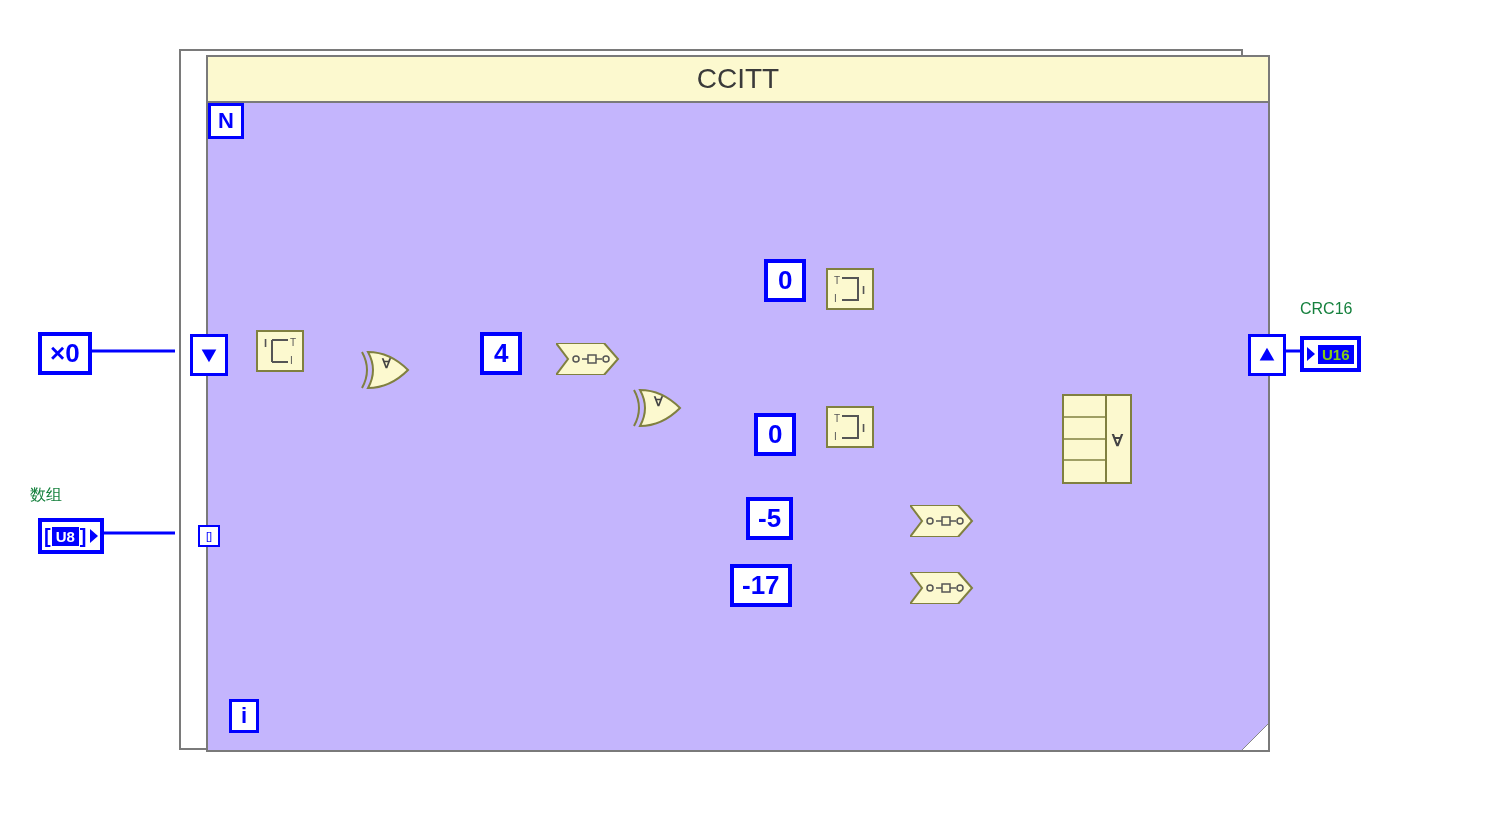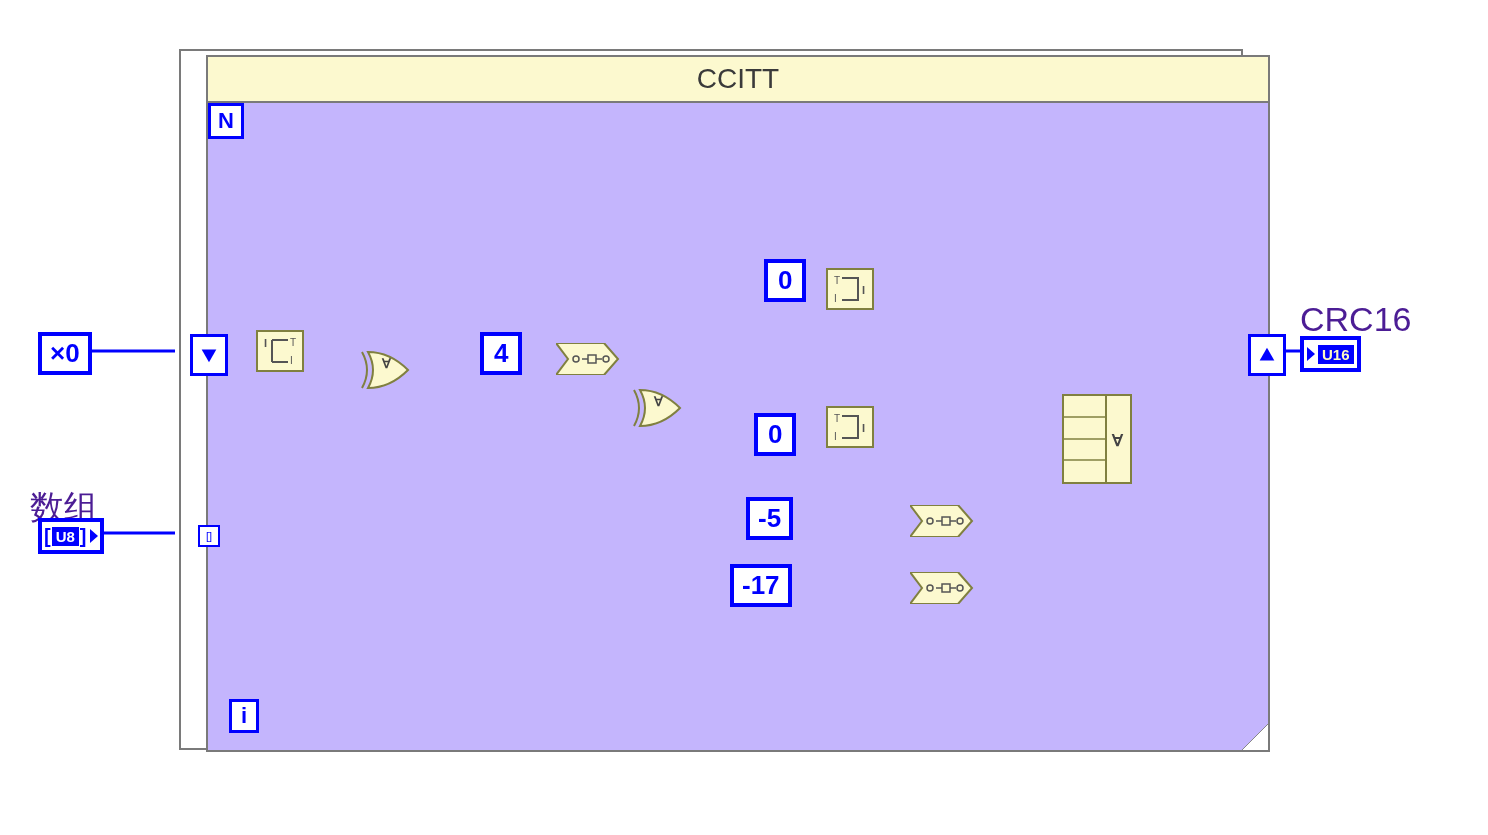--- a/index.html
+++ b/index.html
@@ -169,8 +169,8 @@
   
   .label {
     position: absolute;
-    font-size: 34px;
-    color: #4c1d95;
+    font-size: 16px;
+    color: #15803d;
     font-family: "Microsoft YaHei", Arial, sans-serif;
   }
 

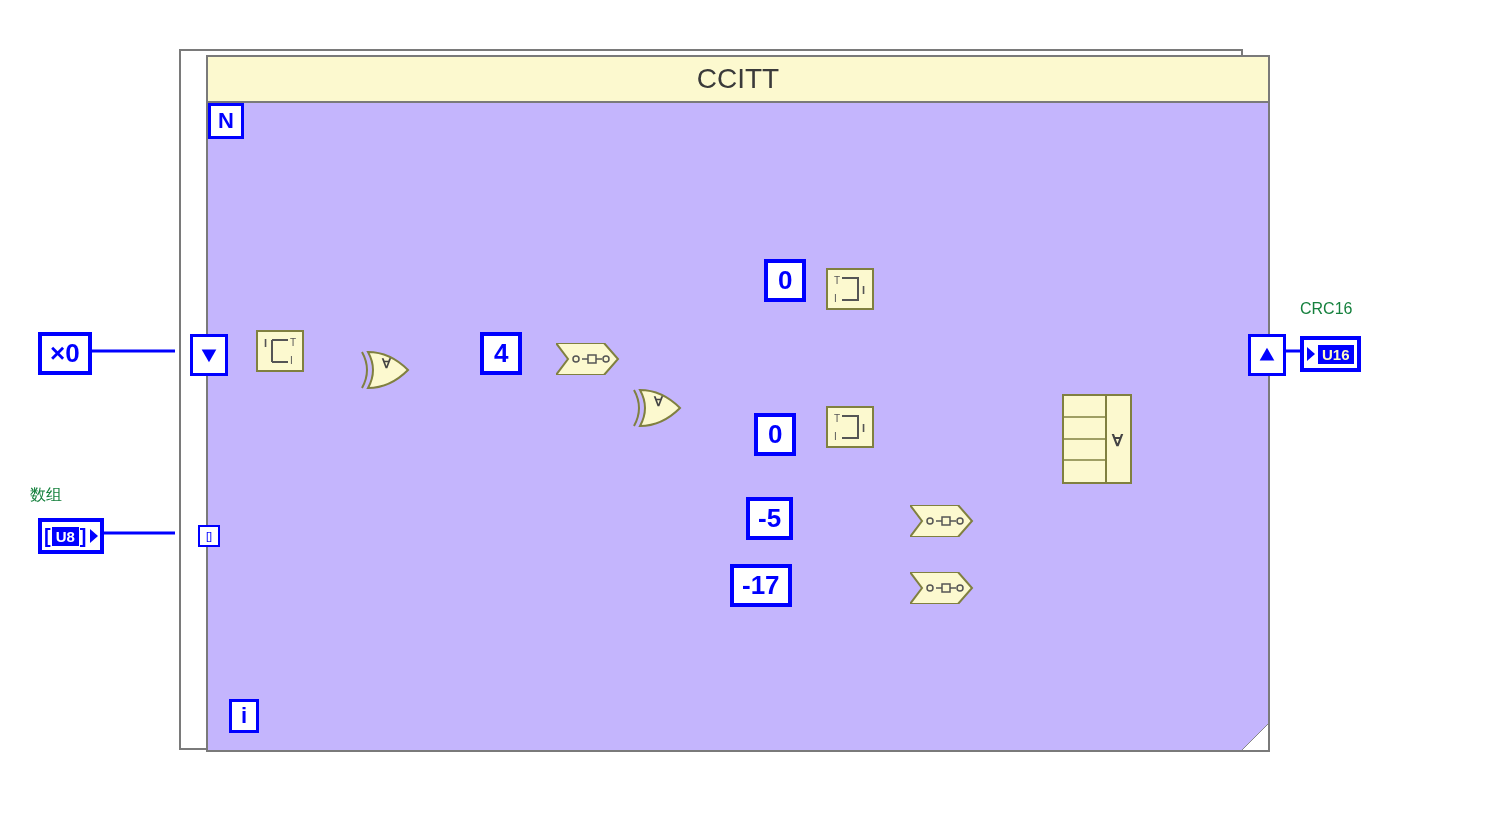--- a/index.html
+++ b/index.html
@@ -220,7 +220,7 @@
   }
   .u16-ind .inner {
     background: #0000FF;
-    color: #fef9c3;
+    color: #84cc16;
     font-size: 15px;
     font-weight: bold;
     padding: 1px 4px;

